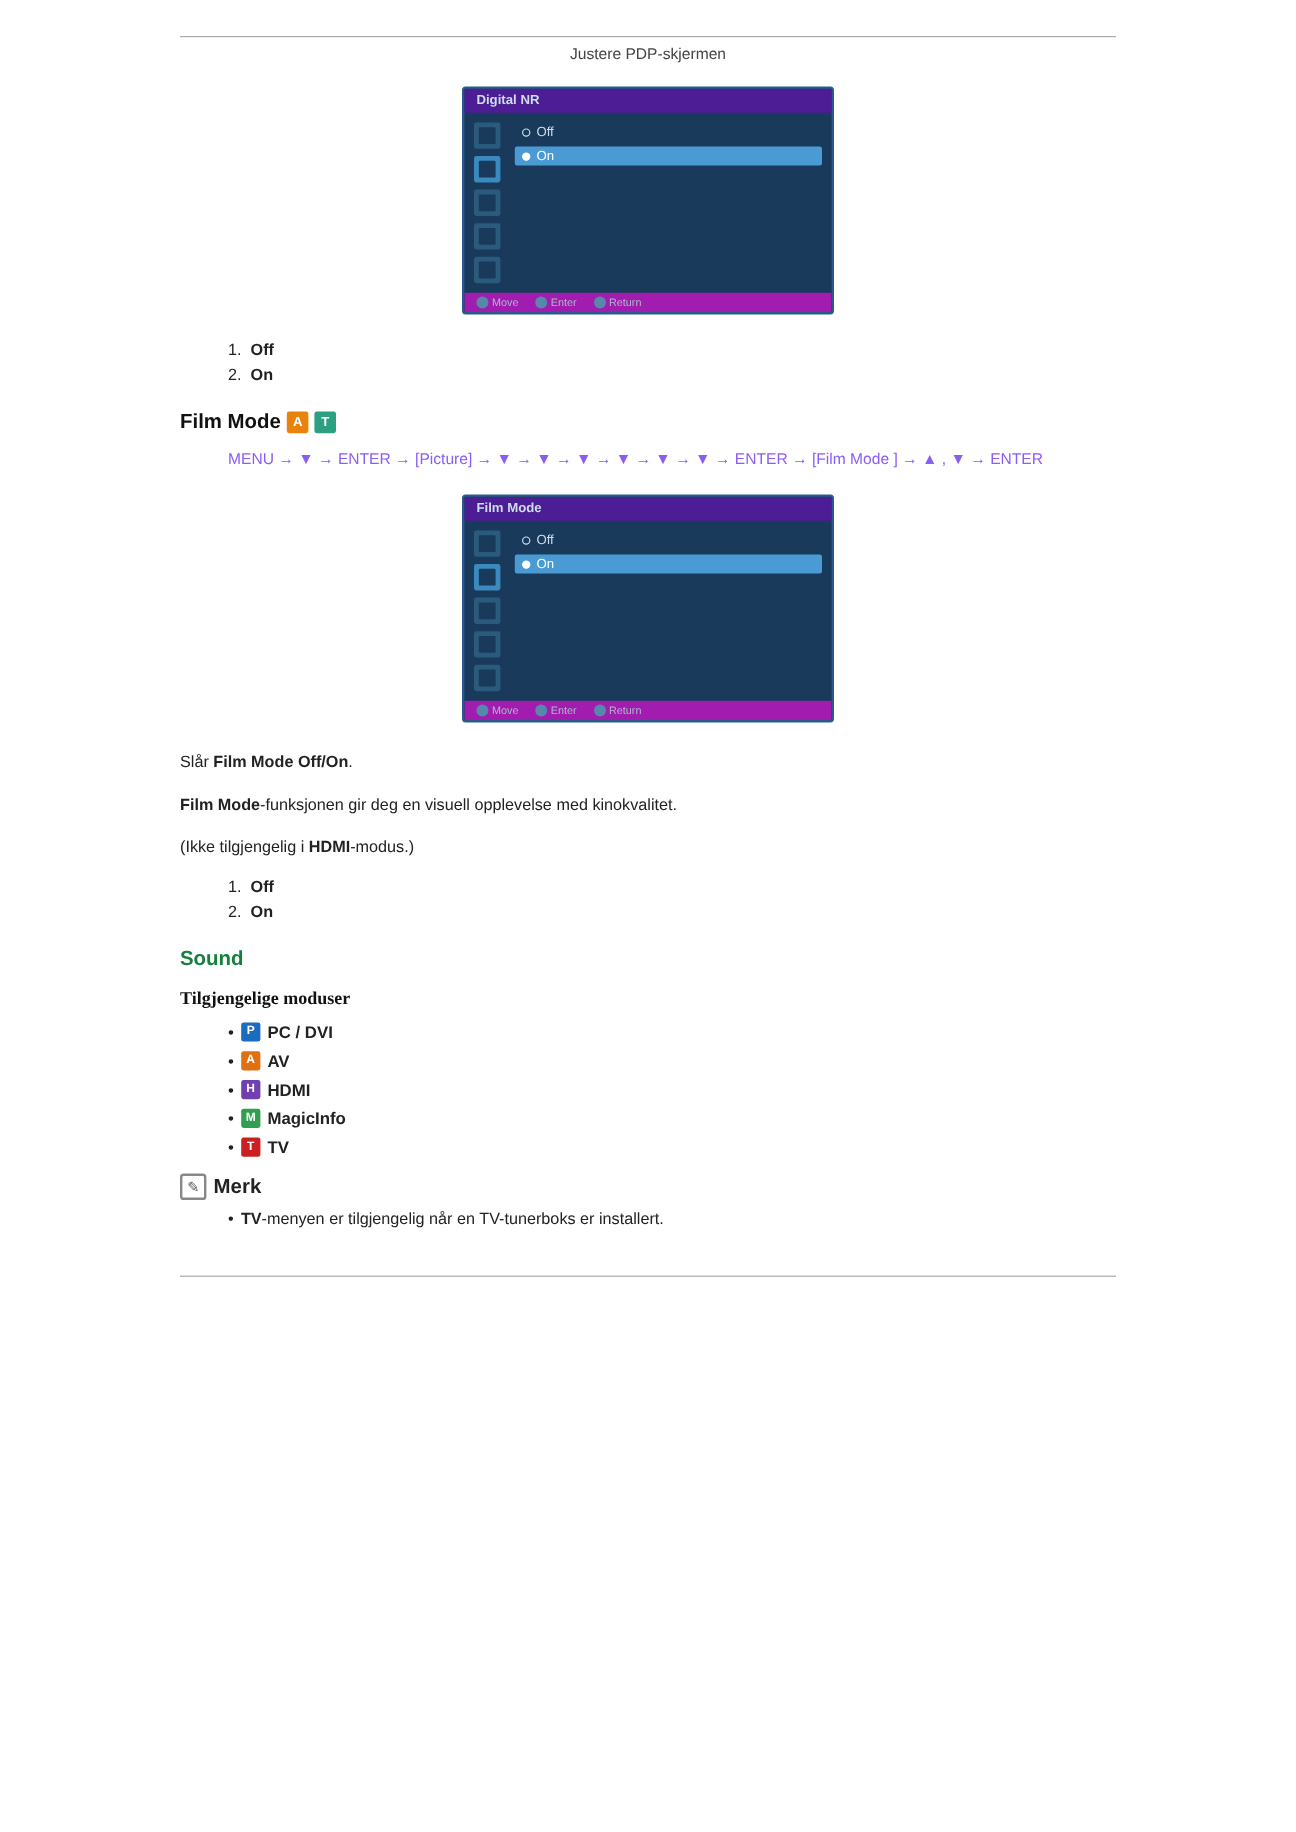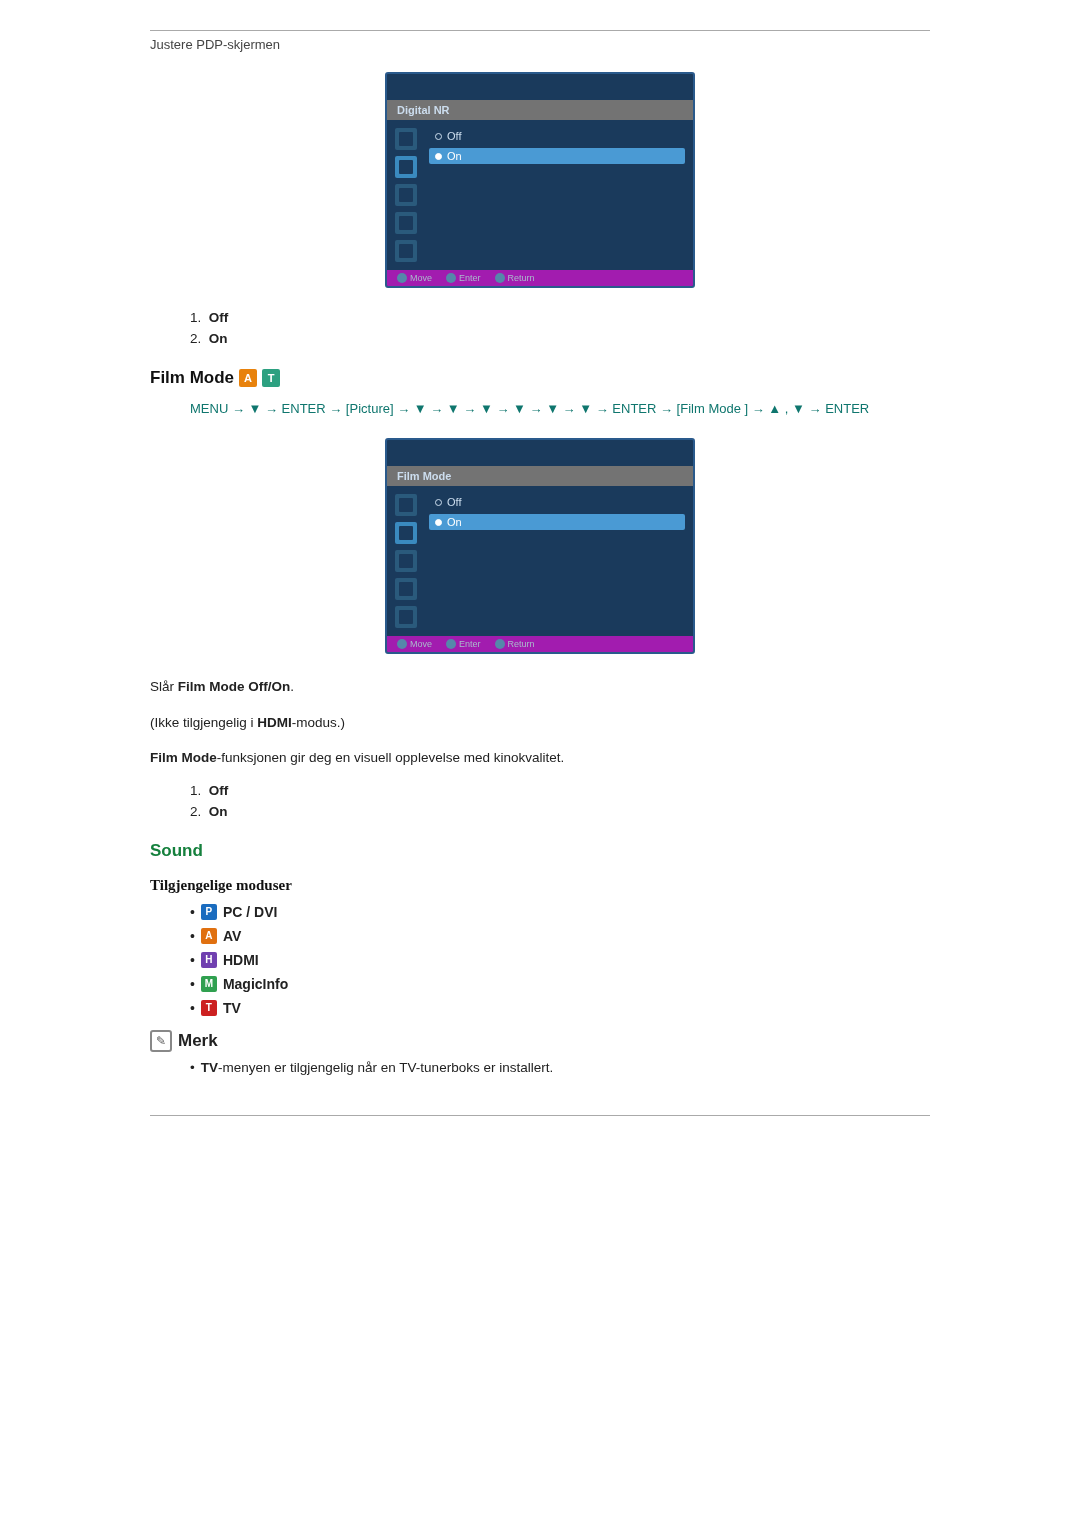--- a/index.html
+++ b/index.html
@@ -26,6 +26,7 @@
     }
 
     .page-header {
+      text-align: center;
       font-size: 13px;
       color: #444;
       margin-bottom: 20px;

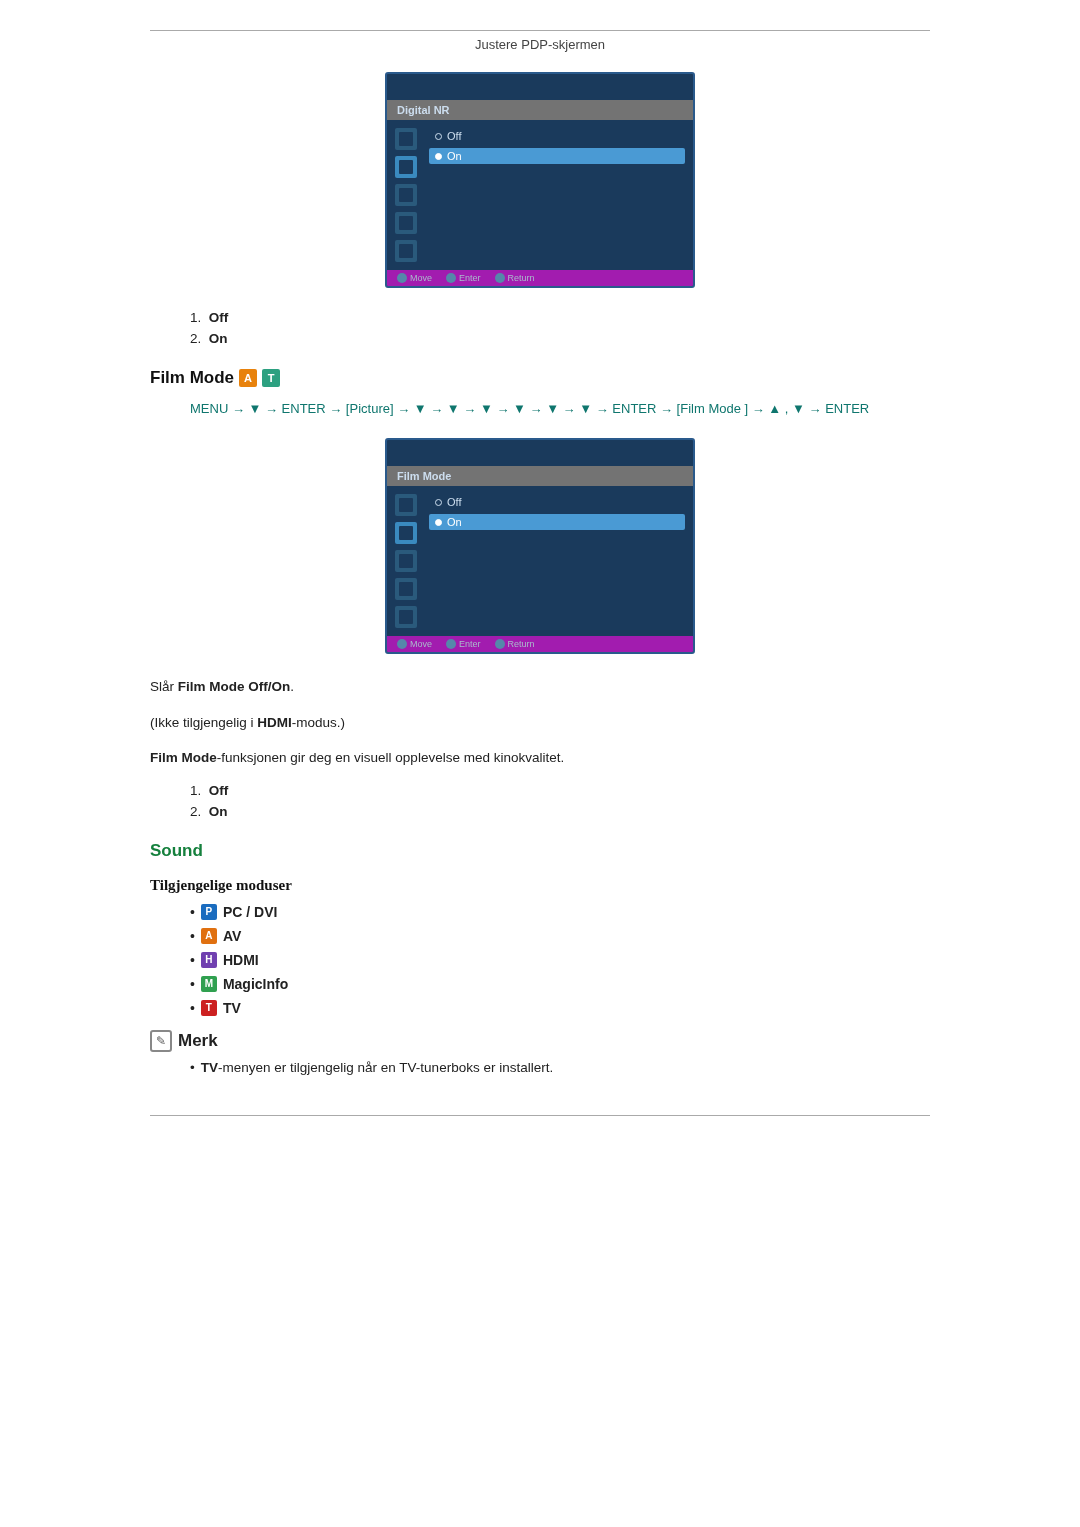--- a/index.html
+++ b/index.html
@@ -48,12 +48,11 @@
     }
 
     .tv-menu-title-bar {
-      background: #737373;
+      background: #4c1d95;
       padding: 4px 10px;
       font-size: 11px;
       color: #cde;
       font-weight: bold;
-      margin-top: 26px;
     }
 
     .tv-menu-body {

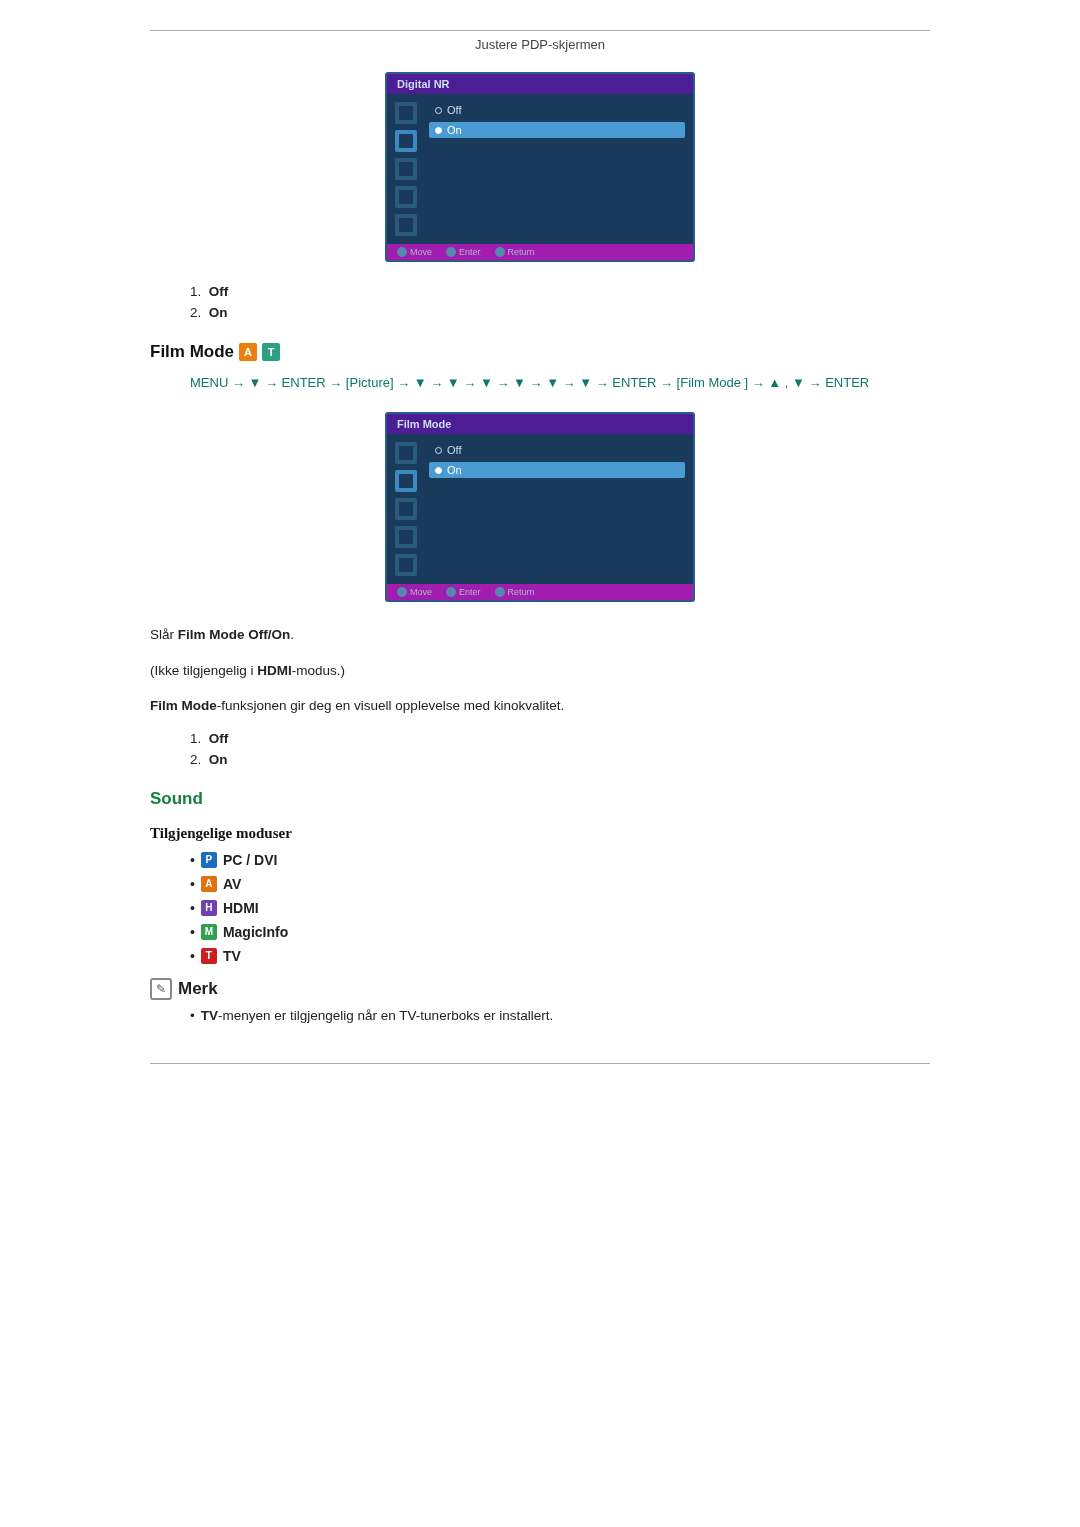--- a/index.html
+++ b/index.html
@@ -211,7 +211,7 @@
       font-size: 13px;
       margin: 10px 0 14px 40px;
       line-height: 1.7;
-      color: #0f766e;
+      color: #8b5cf6;
     }
 
     

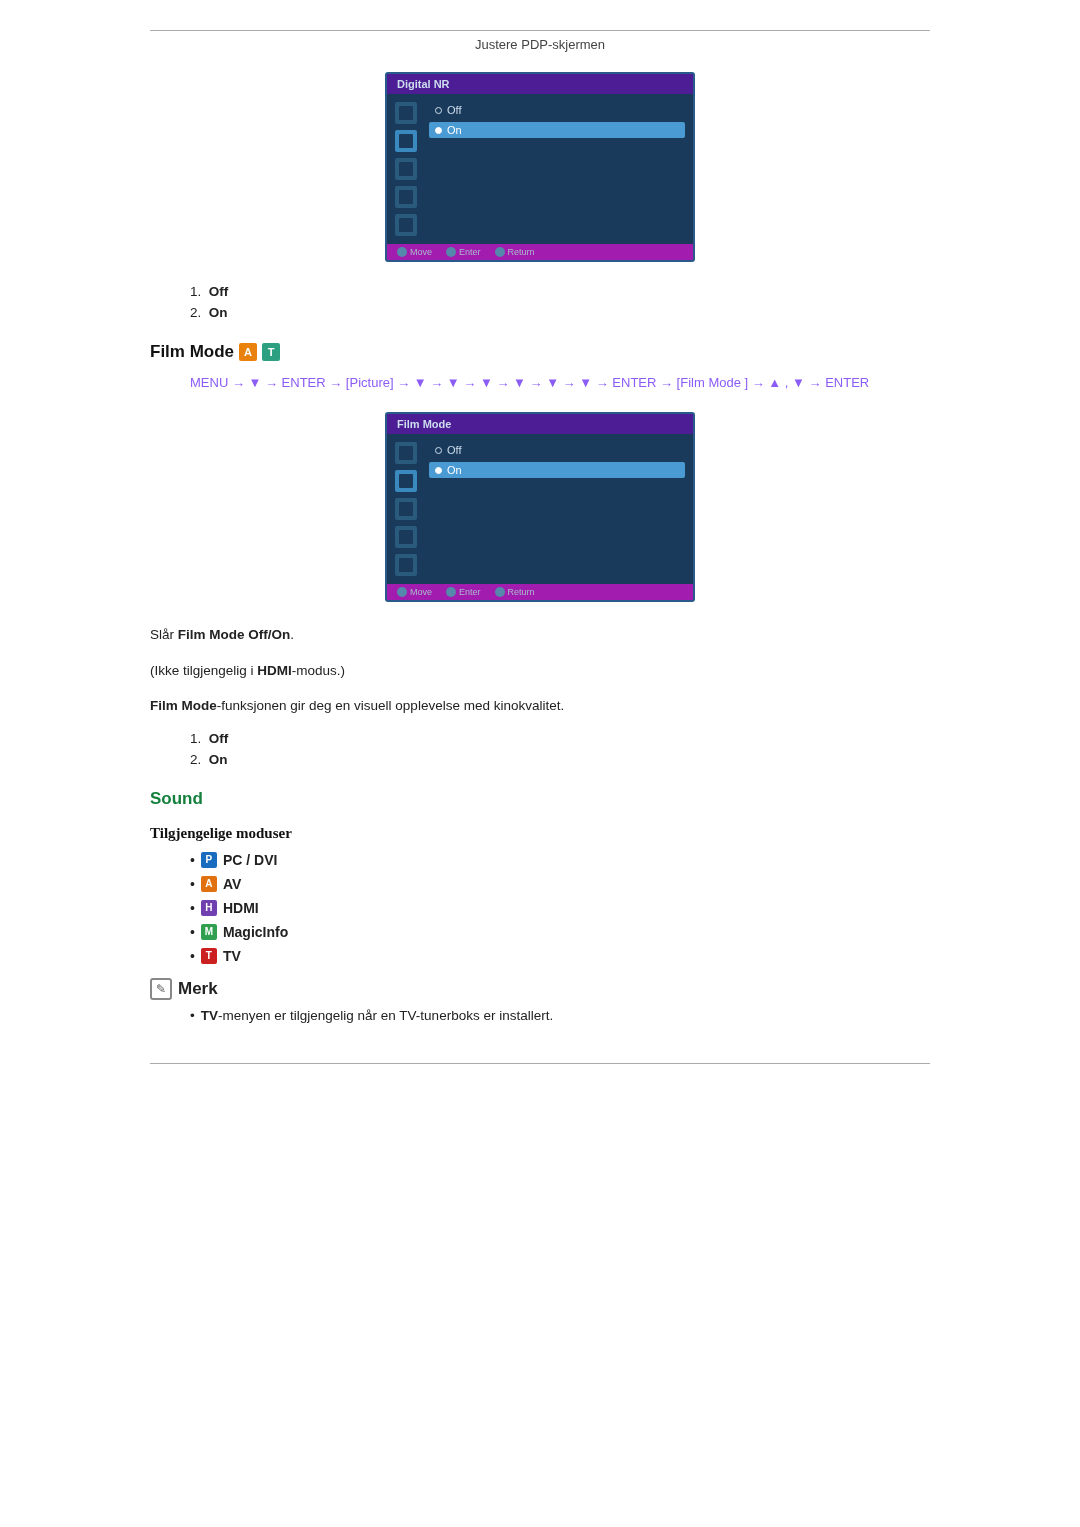--- a/index.html
+++ b/index.html
@@ -424,10 +424,10 @@
     Slår <strong>Film Mode Off/On</strong>.
   </p>
   <p class="body-text">
-    (Ikke tilgjengelig i <strong>HDMI</strong>-modus.)
+    <strong>Film Mode</strong>-funksjonen gir deg en visuell opplevelse med kinokvalitet.
   </p>
   <p class="body-text">
-    <strong>Film Mode</strong>-funksjonen gir deg en visuell opplevelse med kinokvalitet.
+    (Ikke tilgjengelig i <strong>HDMI</strong>-modus.)
   </p>
 
   <div class="list-item">

